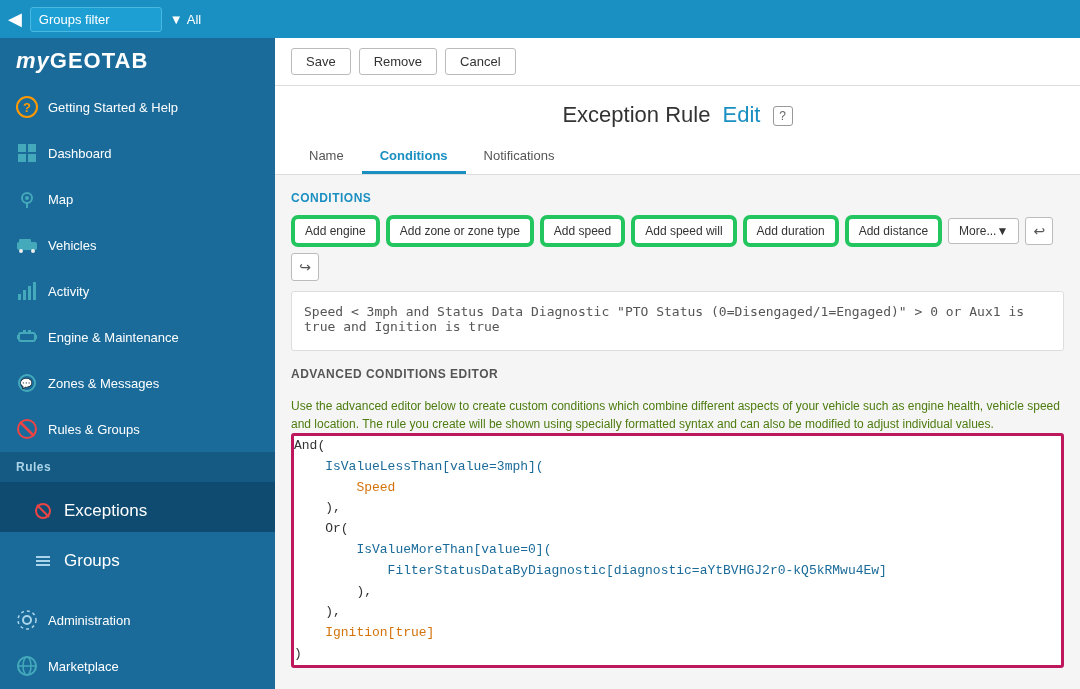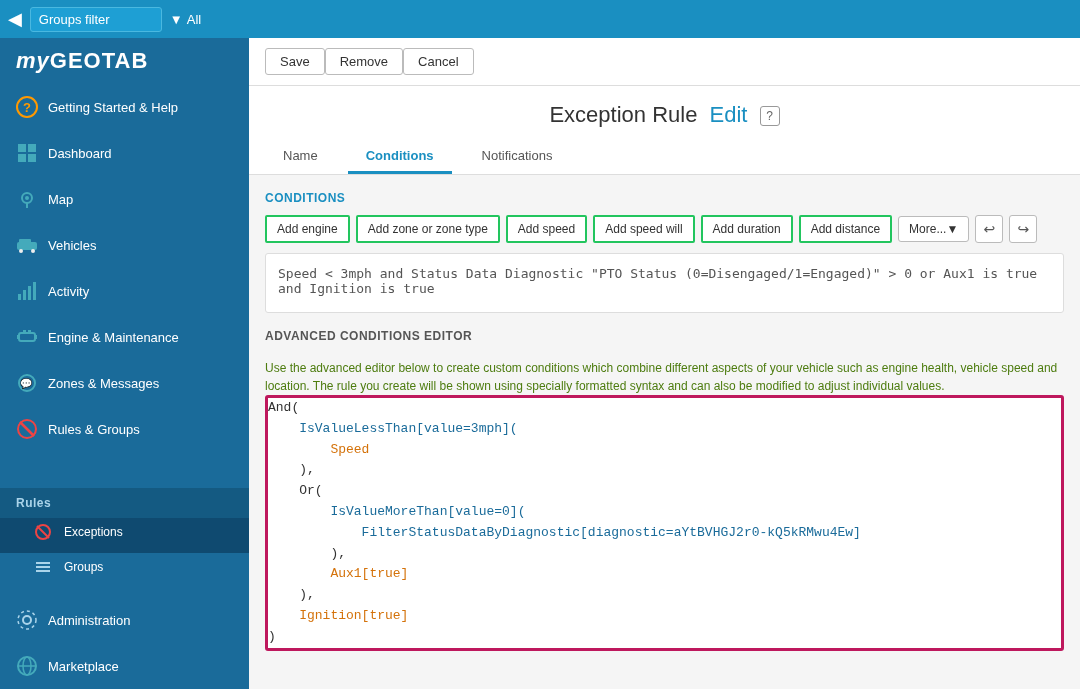--- a/index.html
+++ b/index.html
@@ -52,7 +52,7 @@
 
     
     .sidebar {
-      width: 249px;
+      width: 275px;
       background: #1a6b9a;
       flex-shrink: 0;
       display: flex;

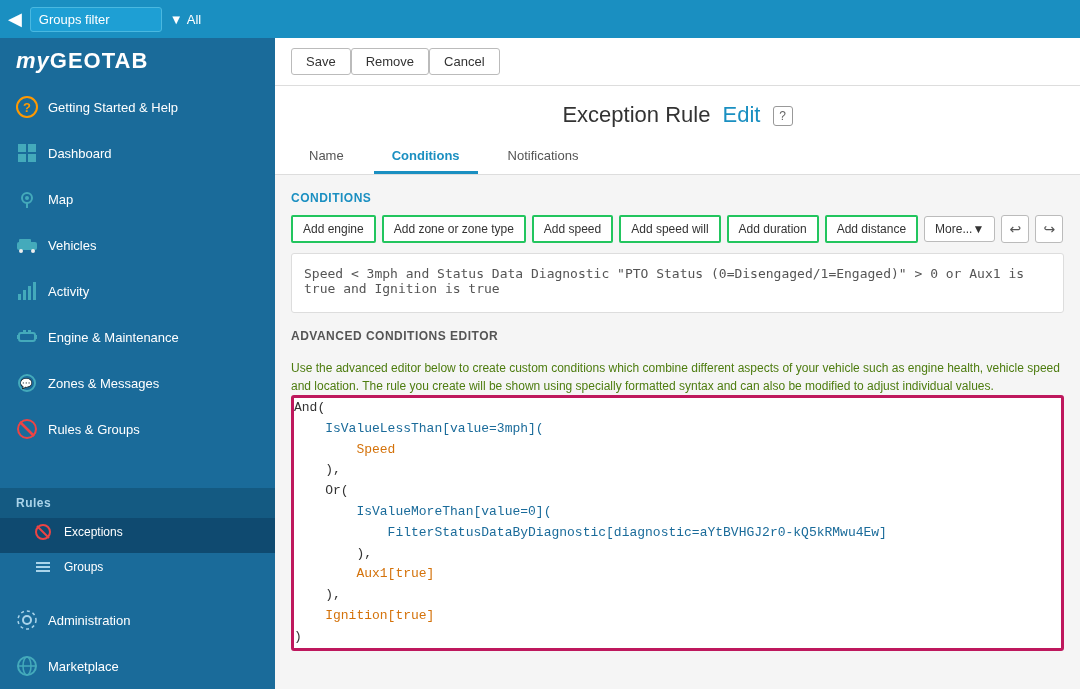--- a/index.html
+++ b/index.html
@@ -119,7 +119,7 @@
       background: white;
       padding: 10px 16px;
       display: flex;
-      gap: 0;
+      gap: 8px;
       border-bottom: 1px solid #ddd;
       flex-shrink: 0;
     }

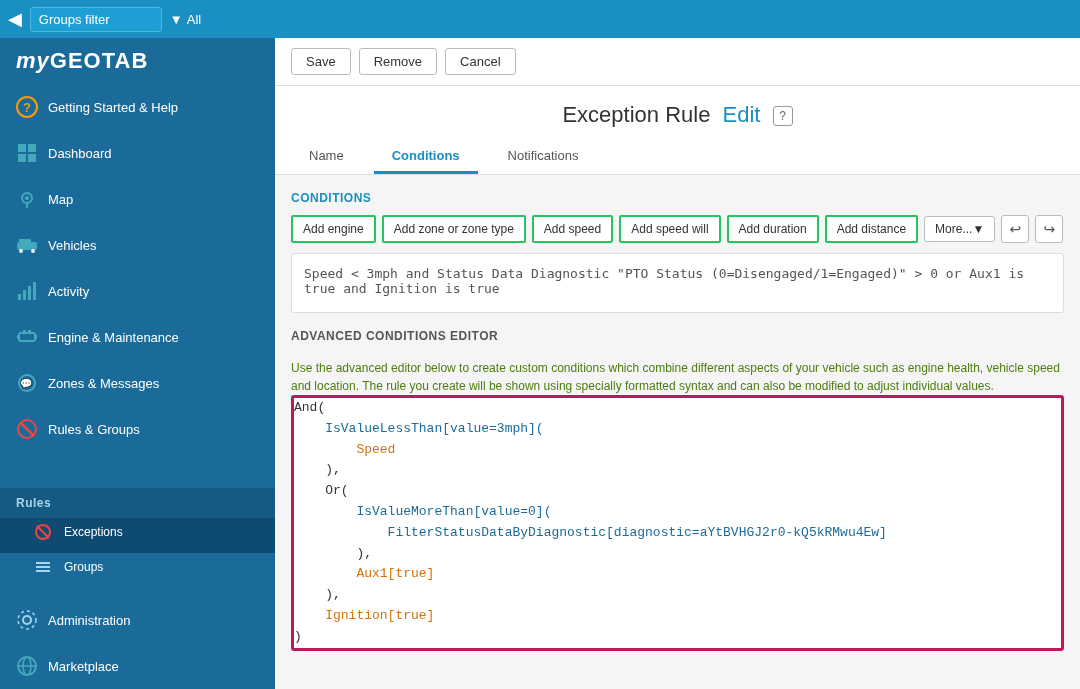--- a/index.html
+++ b/index.html
@@ -162,7 +162,7 @@
 
     .tabs {
       display: flex;
-      gap: 12px;
+      gap: 0;
     }
     .tab {
       padding: 8px 18px;

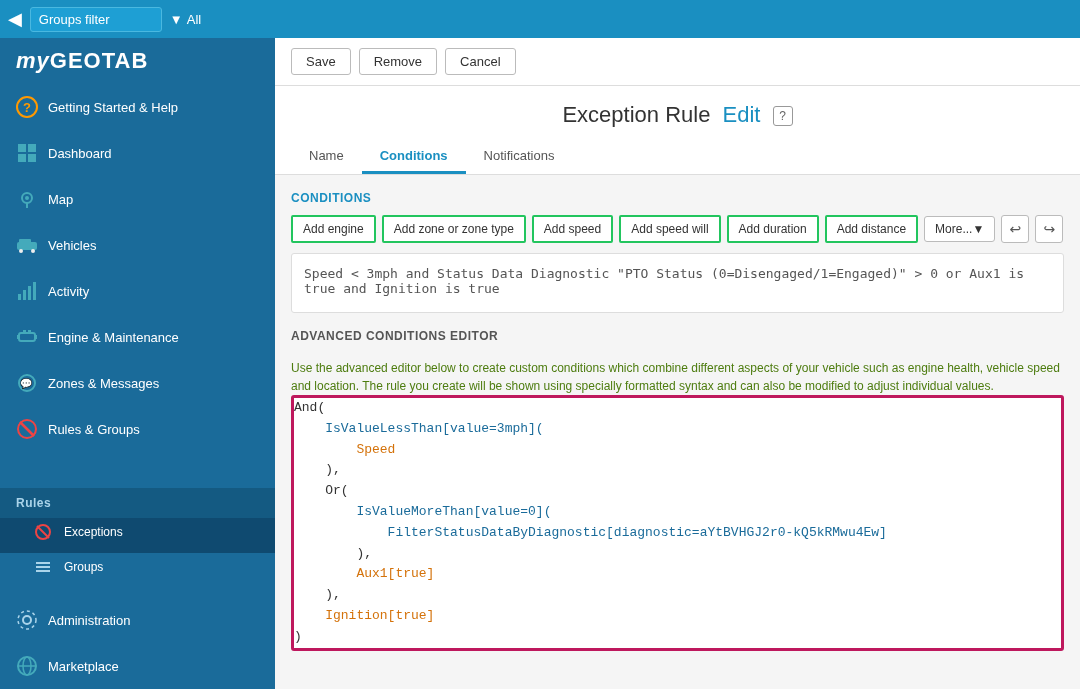--- a/index.html
+++ b/index.html
@@ -200,9 +200,9 @@
     }
     .cond-btn {
       padding: 5px 10px;
-      border: 2px solid #22c55e;
-      background: white;
-      border-radius: 2px;
+      border: 4px solid #22c55e;
+      background: white;
+      border-radius: 7px;
       cursor: pointer;
       font-size: 12px;
       color: #333;

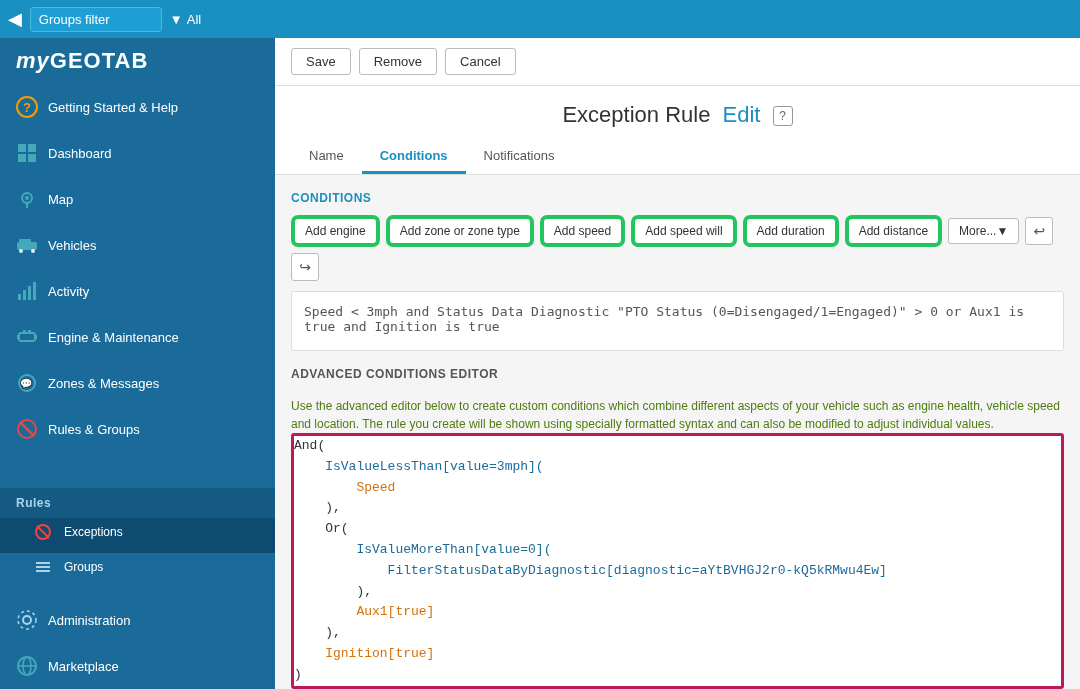--- a/index.html
+++ b/index.html
@@ -94,7 +94,6 @@
       font-size: 12px;
       font-weight: bold;
       letter-spacing: 0.5px;
-      margin-top: 36px;
     }
     .sidebar-sub-item {
       display: flex;

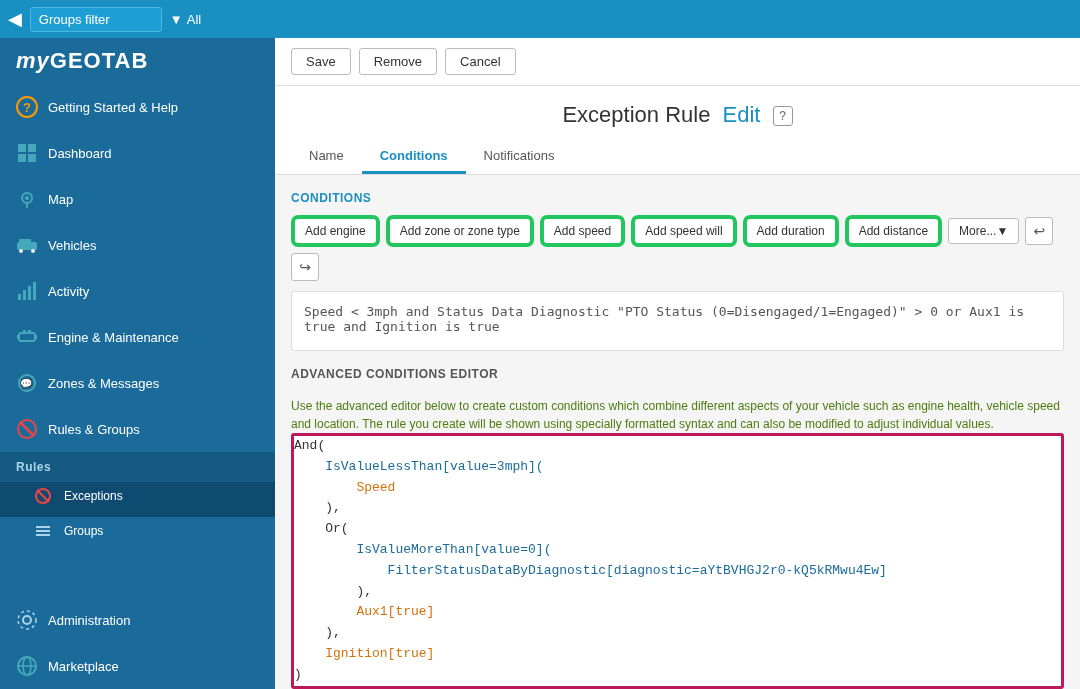--- a/index.html
+++ b/index.html
@@ -99,10 +99,10 @@
       display: flex;
       align-items: center;
       gap: 10px;
-      padding: 3px 16px 10px 32px;
+      padding: 18px 16px 10px 32px;
       color: white;
       cursor: pointer;
-      font-size: 12px;
+      font-size: 17px;
     }
     .sidebar-sub-item.active { background: #0f4a70; }
 

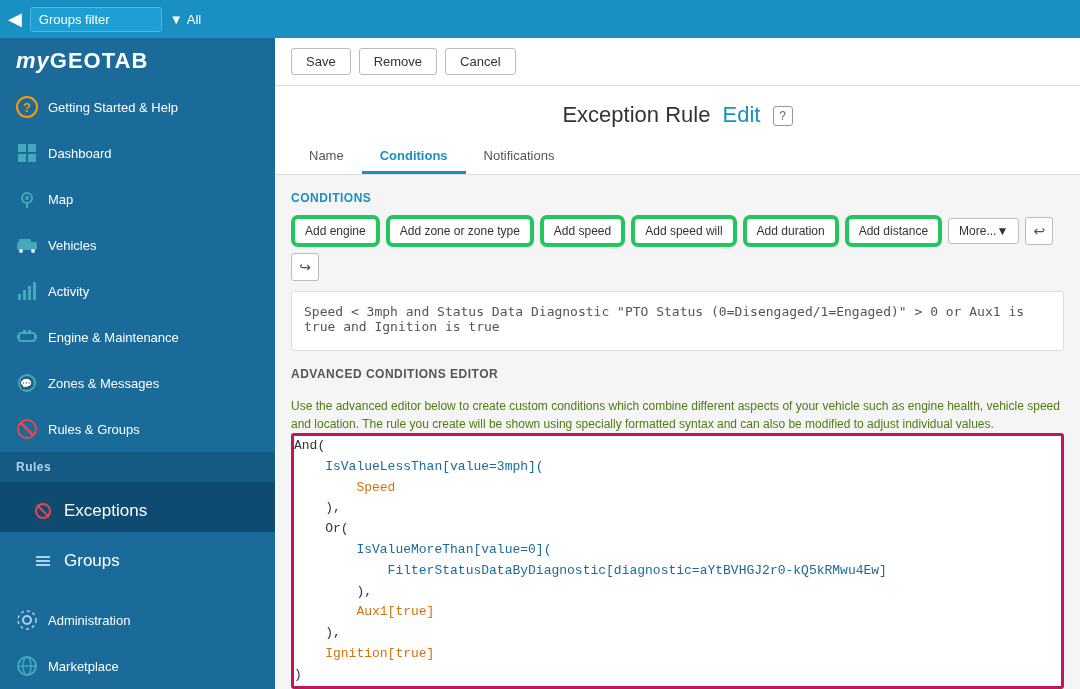--- a/index.html
+++ b/index.html
@@ -490,7 +490,6 @@
         <div class="code-line code-blue">        IsValueMoreThan[value=0](</div>
         <div class="code-line code-blue">            FilterStatusDataByDiagnostic[diagnostic=aYtBVHGJ2r0-kQ5kRMwu4Ew]</div>
         <div class="code-line code-black">        ),</div>
-        <div class="code-line code-orange">        Aux1[true]</div>
         <div class="code-line code-black">    ),</div>
         <div class="code-line code-orange">    Ignition[true]</div>
         <div class="code-line code-black">)</div>

